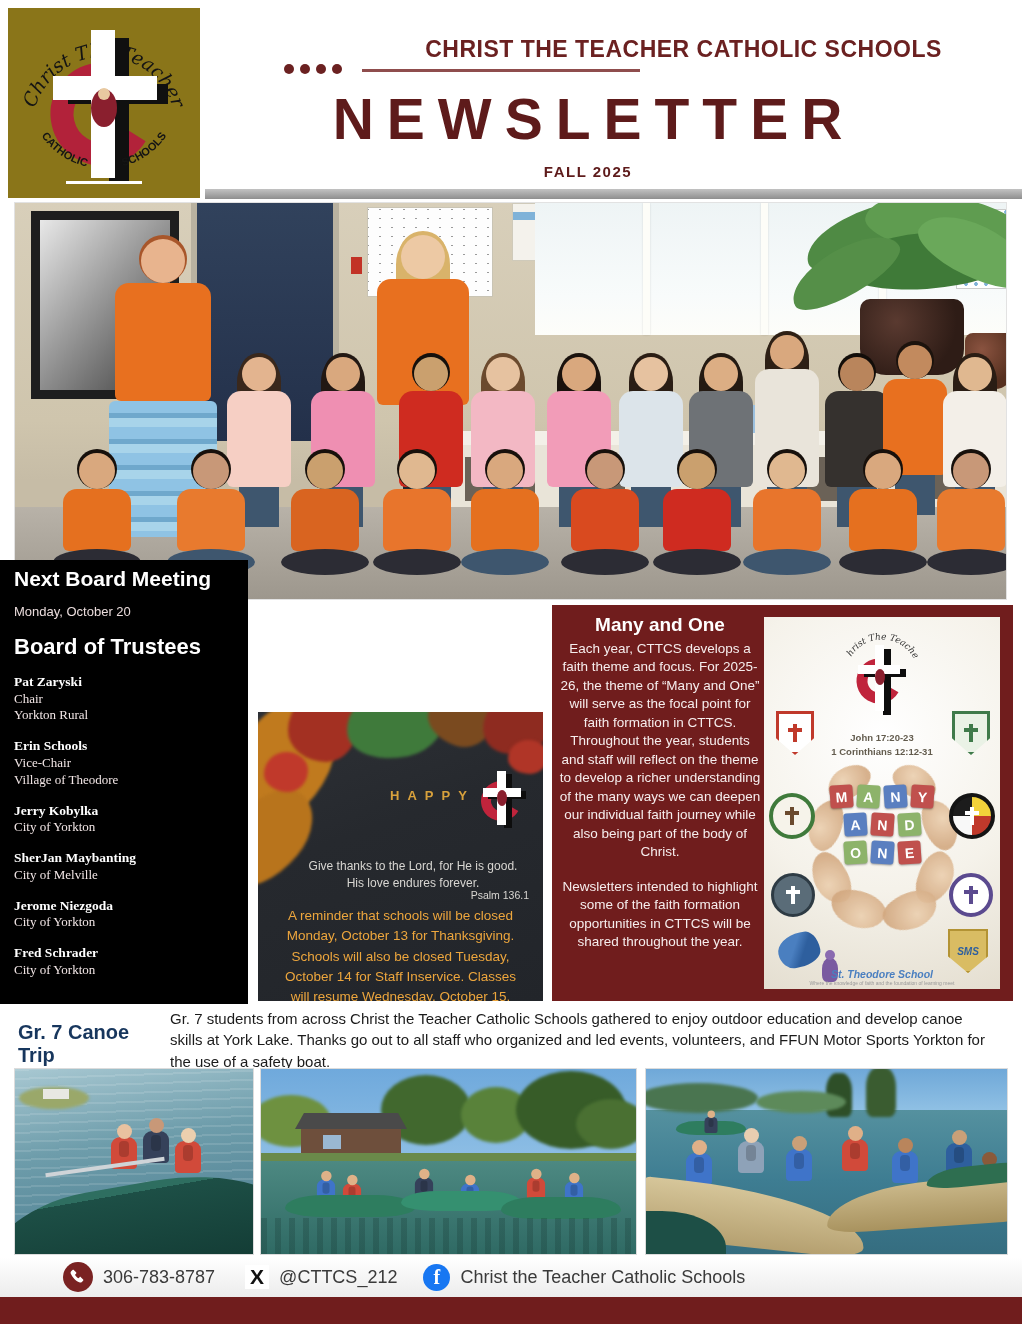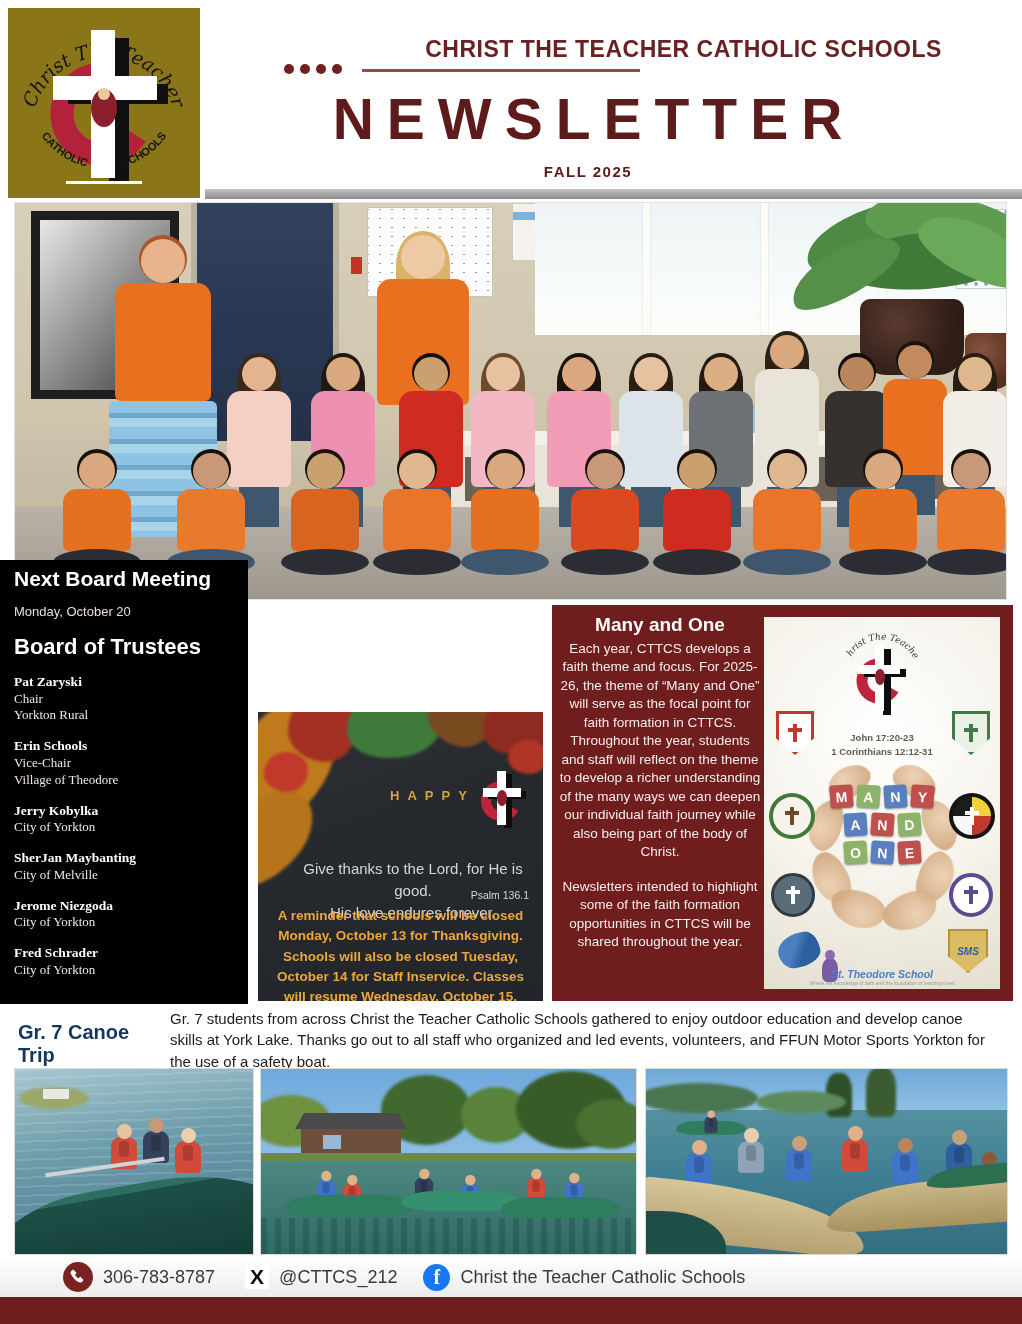--- a/index.html
+++ b/index.html
@@ -70,7 +70,7 @@
     letter-spacing:8px; color:#d8a13c; font-weight:bold;margin-left:32px; }
   .card-script { position:absolute; left:0; top:88px; width:100%; text-align:center;
     font-family:"DejaVu Serif", serif; font-style:italic; font-weight:bold; font-size:35px; color:#e7a93e; }
-  .card-verse { position:absolute; left:0; top:146px; width:100%; text-align:center; font-size:15px;
+  .card-verse { position:absolute; left:0; top:146px; width:100%; text-align:center; font-size:12px;
     color:#d8d6d2; line-height:1.45;padding-left:25px; }
   .card-psalm { position:absolute; right:14px; top:177px; font-size:10.5px; color:#d8d6d2; }
   .card-reminder { position:absolute; left:0; top:194px; width:100%; padding:0 16px; text-align:center;

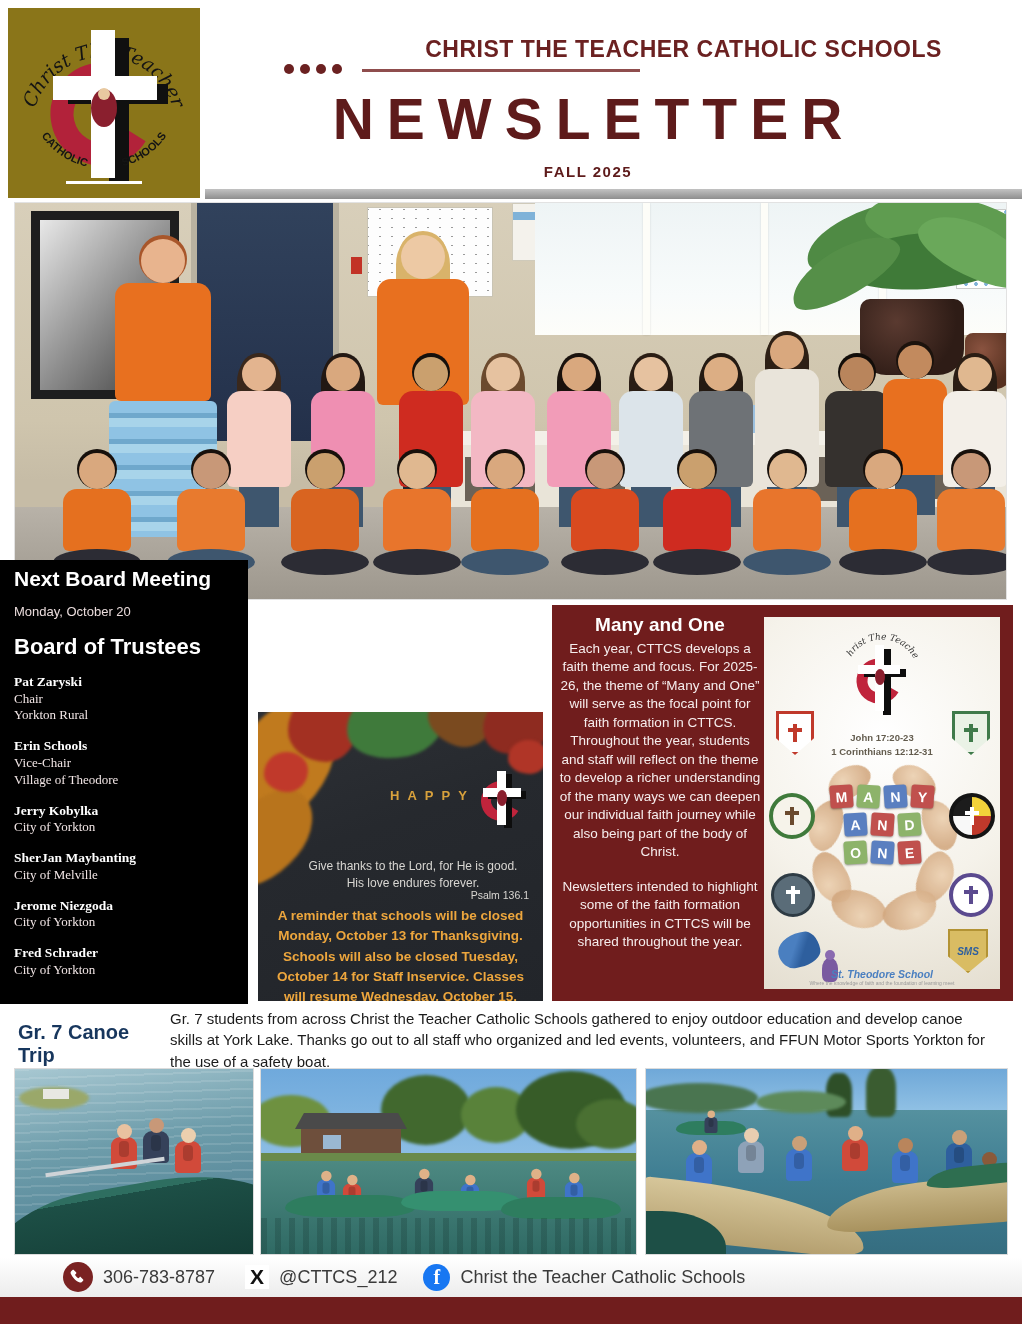--- a/index.html
+++ b/index.html
@@ -74,7 +74,7 @@
     color:#d8d6d2; line-height:1.45;padding-left:25px; }
   .card-psalm { position:absolute; right:14px; top:177px; font-size:10.5px; color:#d8d6d2; }
   .card-reminder { position:absolute; left:0; top:194px; width:100%; padding:0 16px; text-align:center;
-    font-size:13.5px; font-weight:bold; color:#eda63d; line-height:1.5; }
+    font-size:13.5px; font-weight:normal; color:#eda63d; line-height:1.5; }
   .mini-logo { position:absolute; }
 
   

